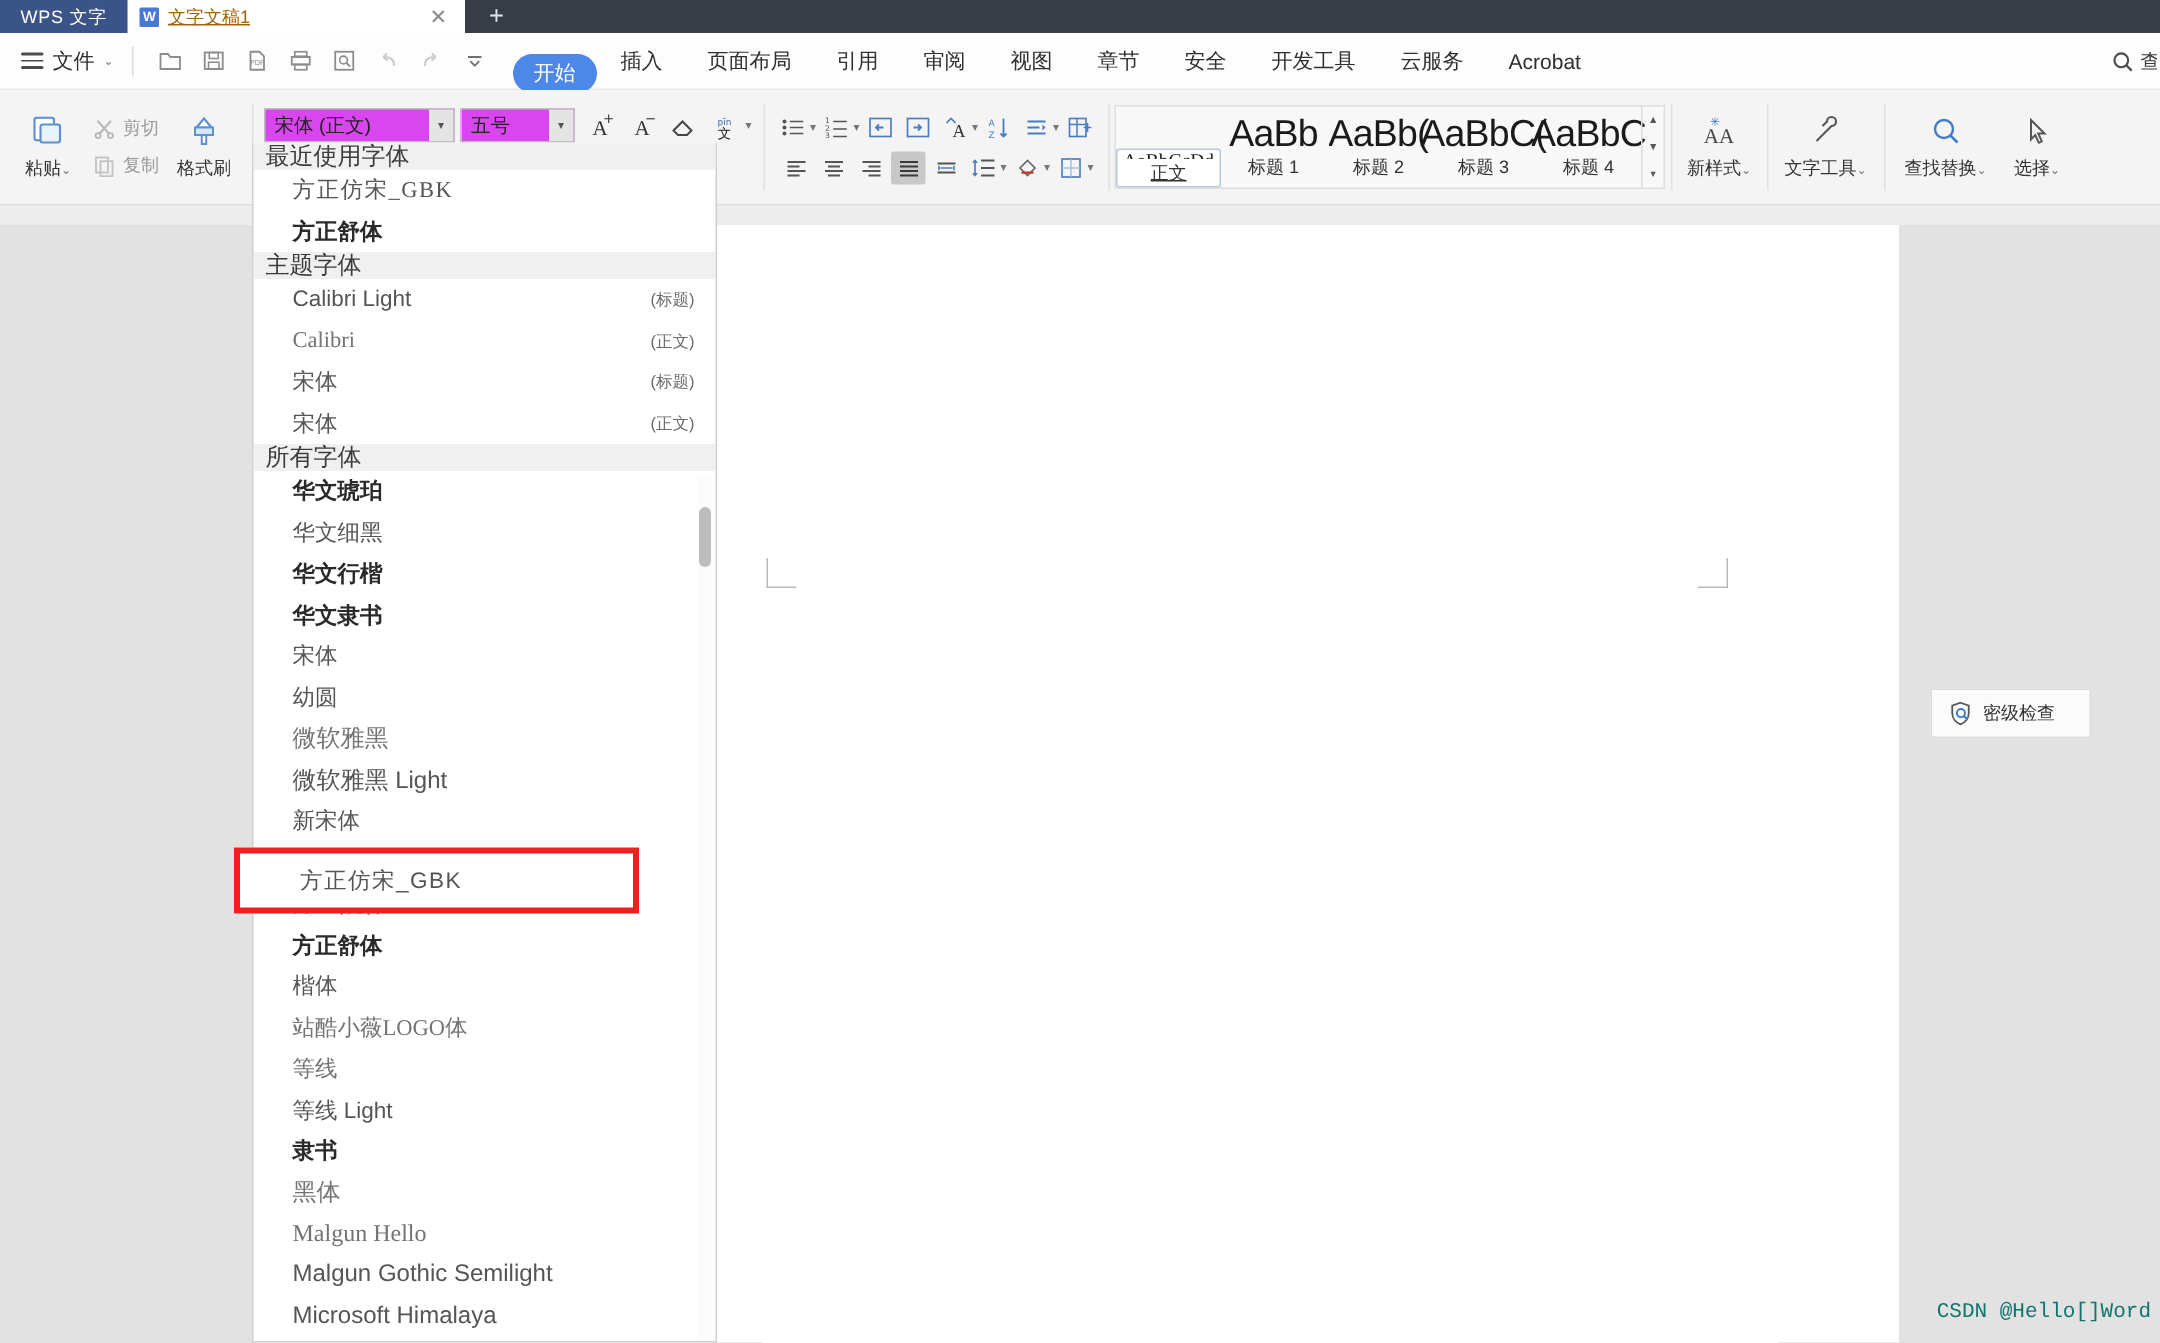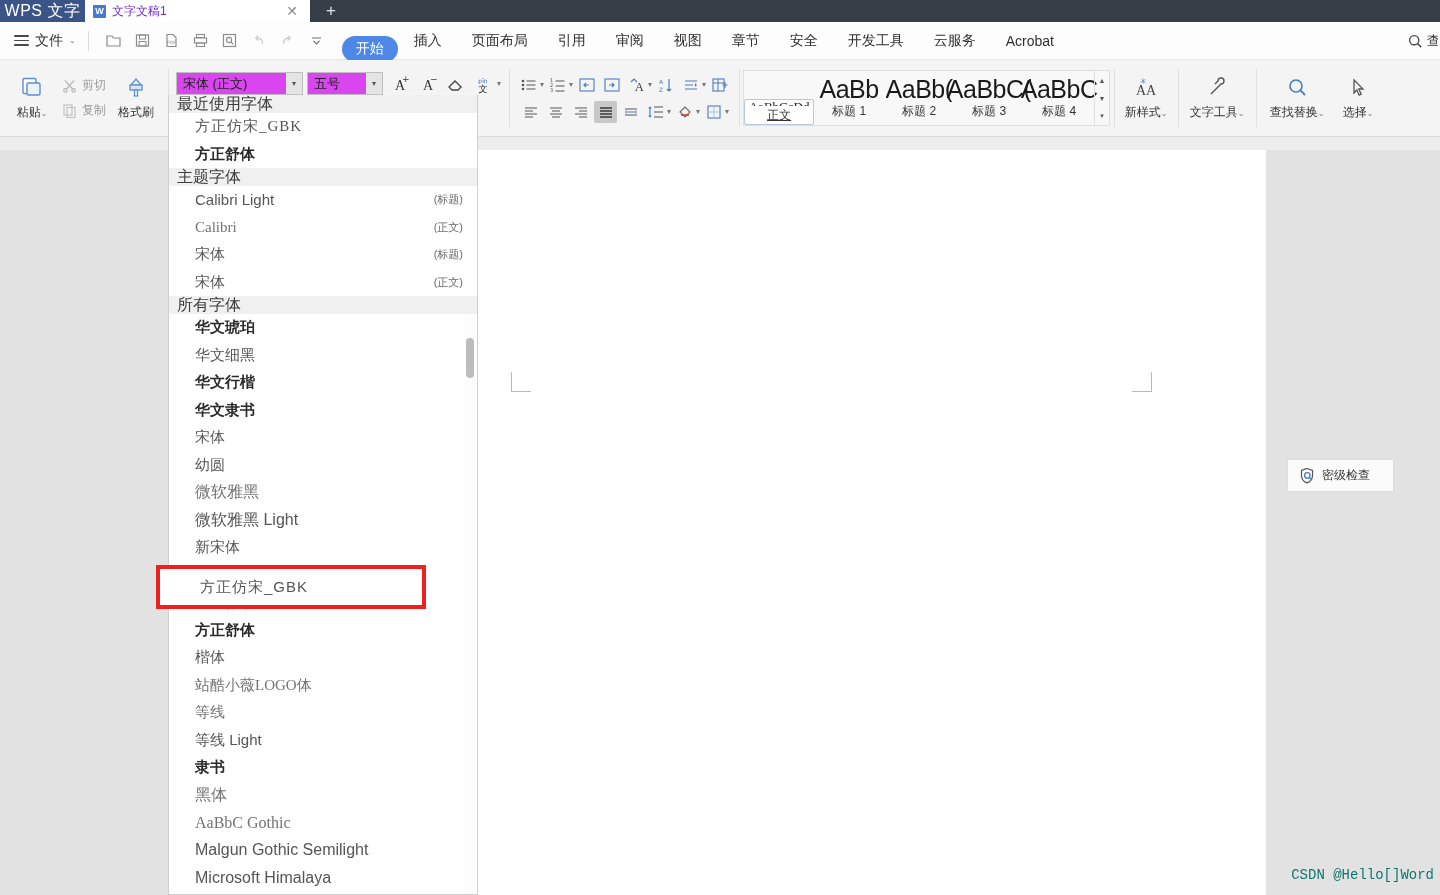--- a/index.html
+++ b/index.html
@@ -19,7 +19,7 @@
   }
   .app-badge {
     width: 85px; background: #3b5488; color: #ffffff;
-    font-size: 16px; display: flex; align-items: center; justify-content: center;
+    font-size: 12px; display: flex; align-items: center; justify-content: center;
     letter-spacing: .5px;
   }
   .doc-tab {

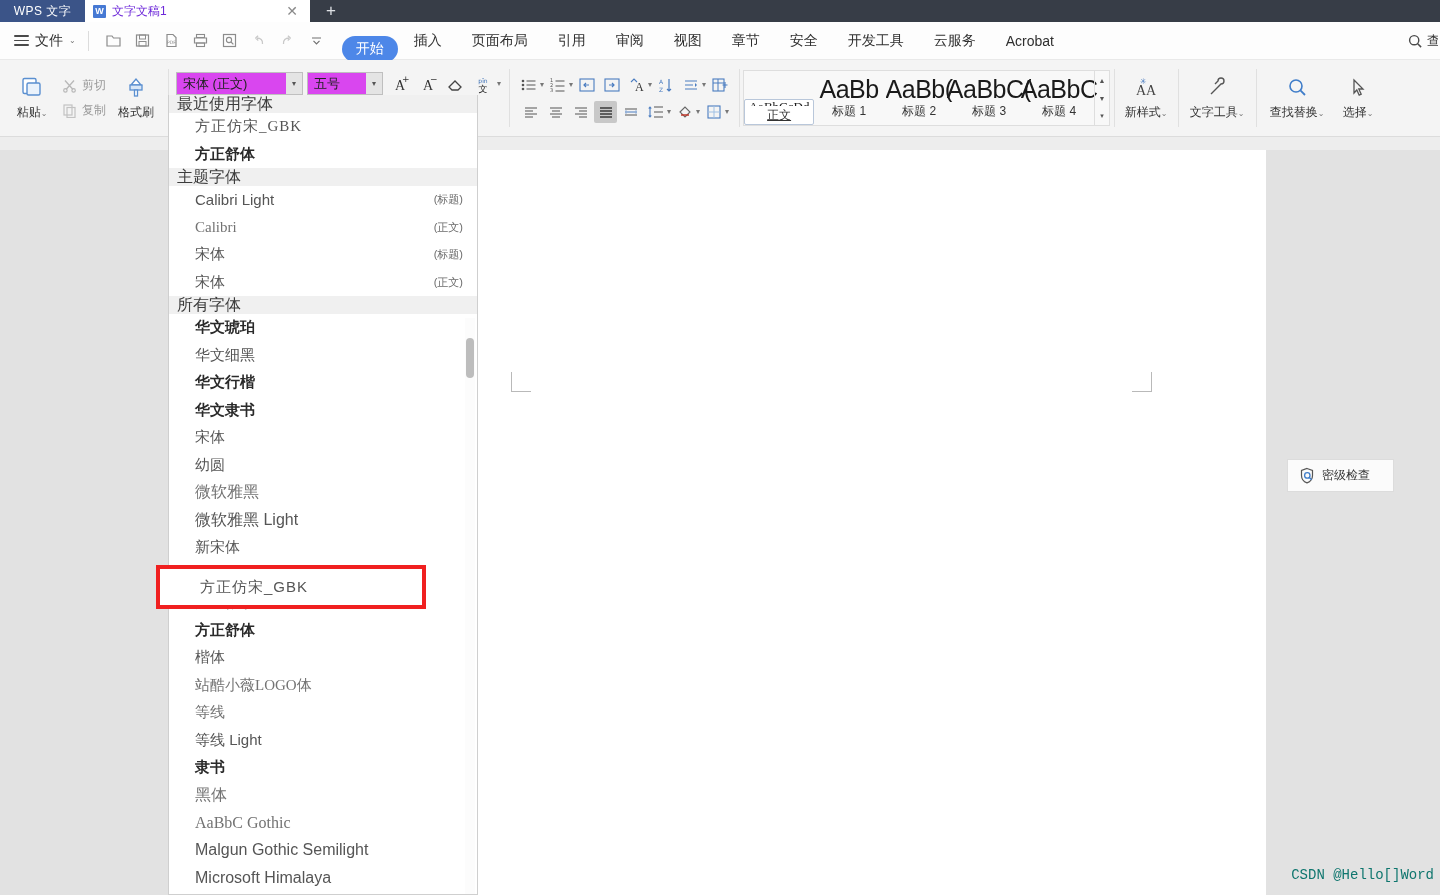--- a/index.html
+++ b/index.html
@@ -31,7 +31,7 @@
     font-size: 9px; font-weight: bold; display: flex; align-items: center;
     justify-content: center; border-radius: 1px; margin-right: 6px;
   }
-  .doc-tab .tabtitle { font-size: 12px; color: #6d28d9; flex: 1; }
+  .doc-tab .tabtitle { font-size: 12px; color: #a16207; flex: 1; text-decoration: underline; }
   .doc-tab .tabclose { color: #8a8a8a; font-size: 14px; padding-right: 4px; }
   .newtab {
     width: 42px; display: flex; align-items: center; justify-content: center;

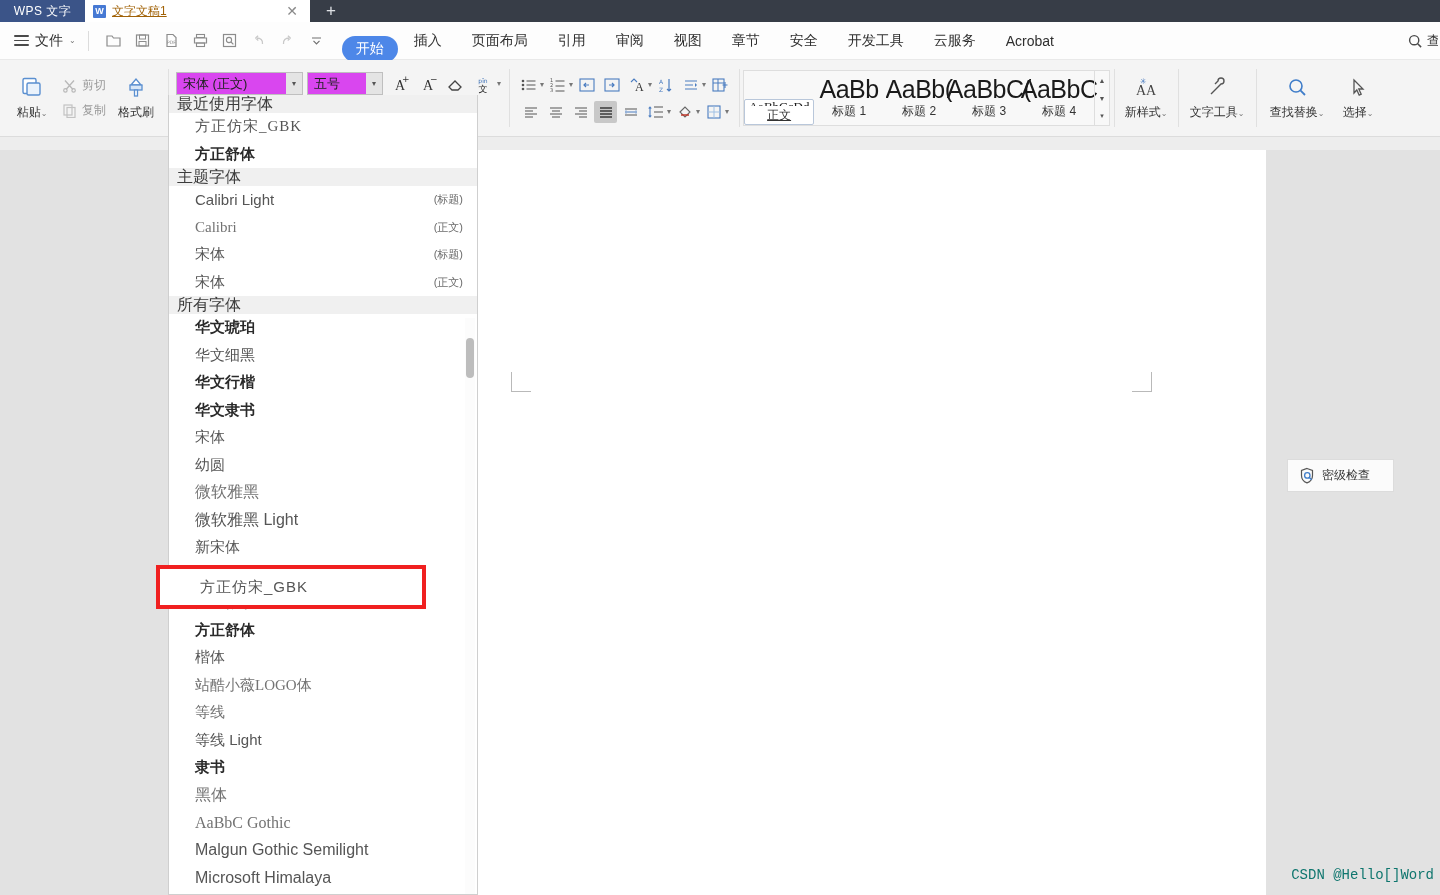--- a/index.html
+++ b/index.html
@@ -713,7 +713,7 @@
           <span class="nm dark big">黑体</span>
         </div>
         <div class="ddrow">
-          <span class="nm dark big">AaBbC Gothic</span>
+          <span class="nm dark big">Malgun Hello</span>
         </div>
         <div class="ddrow">
           <span class="nm big">Malgun Gothic Semilight</span>

